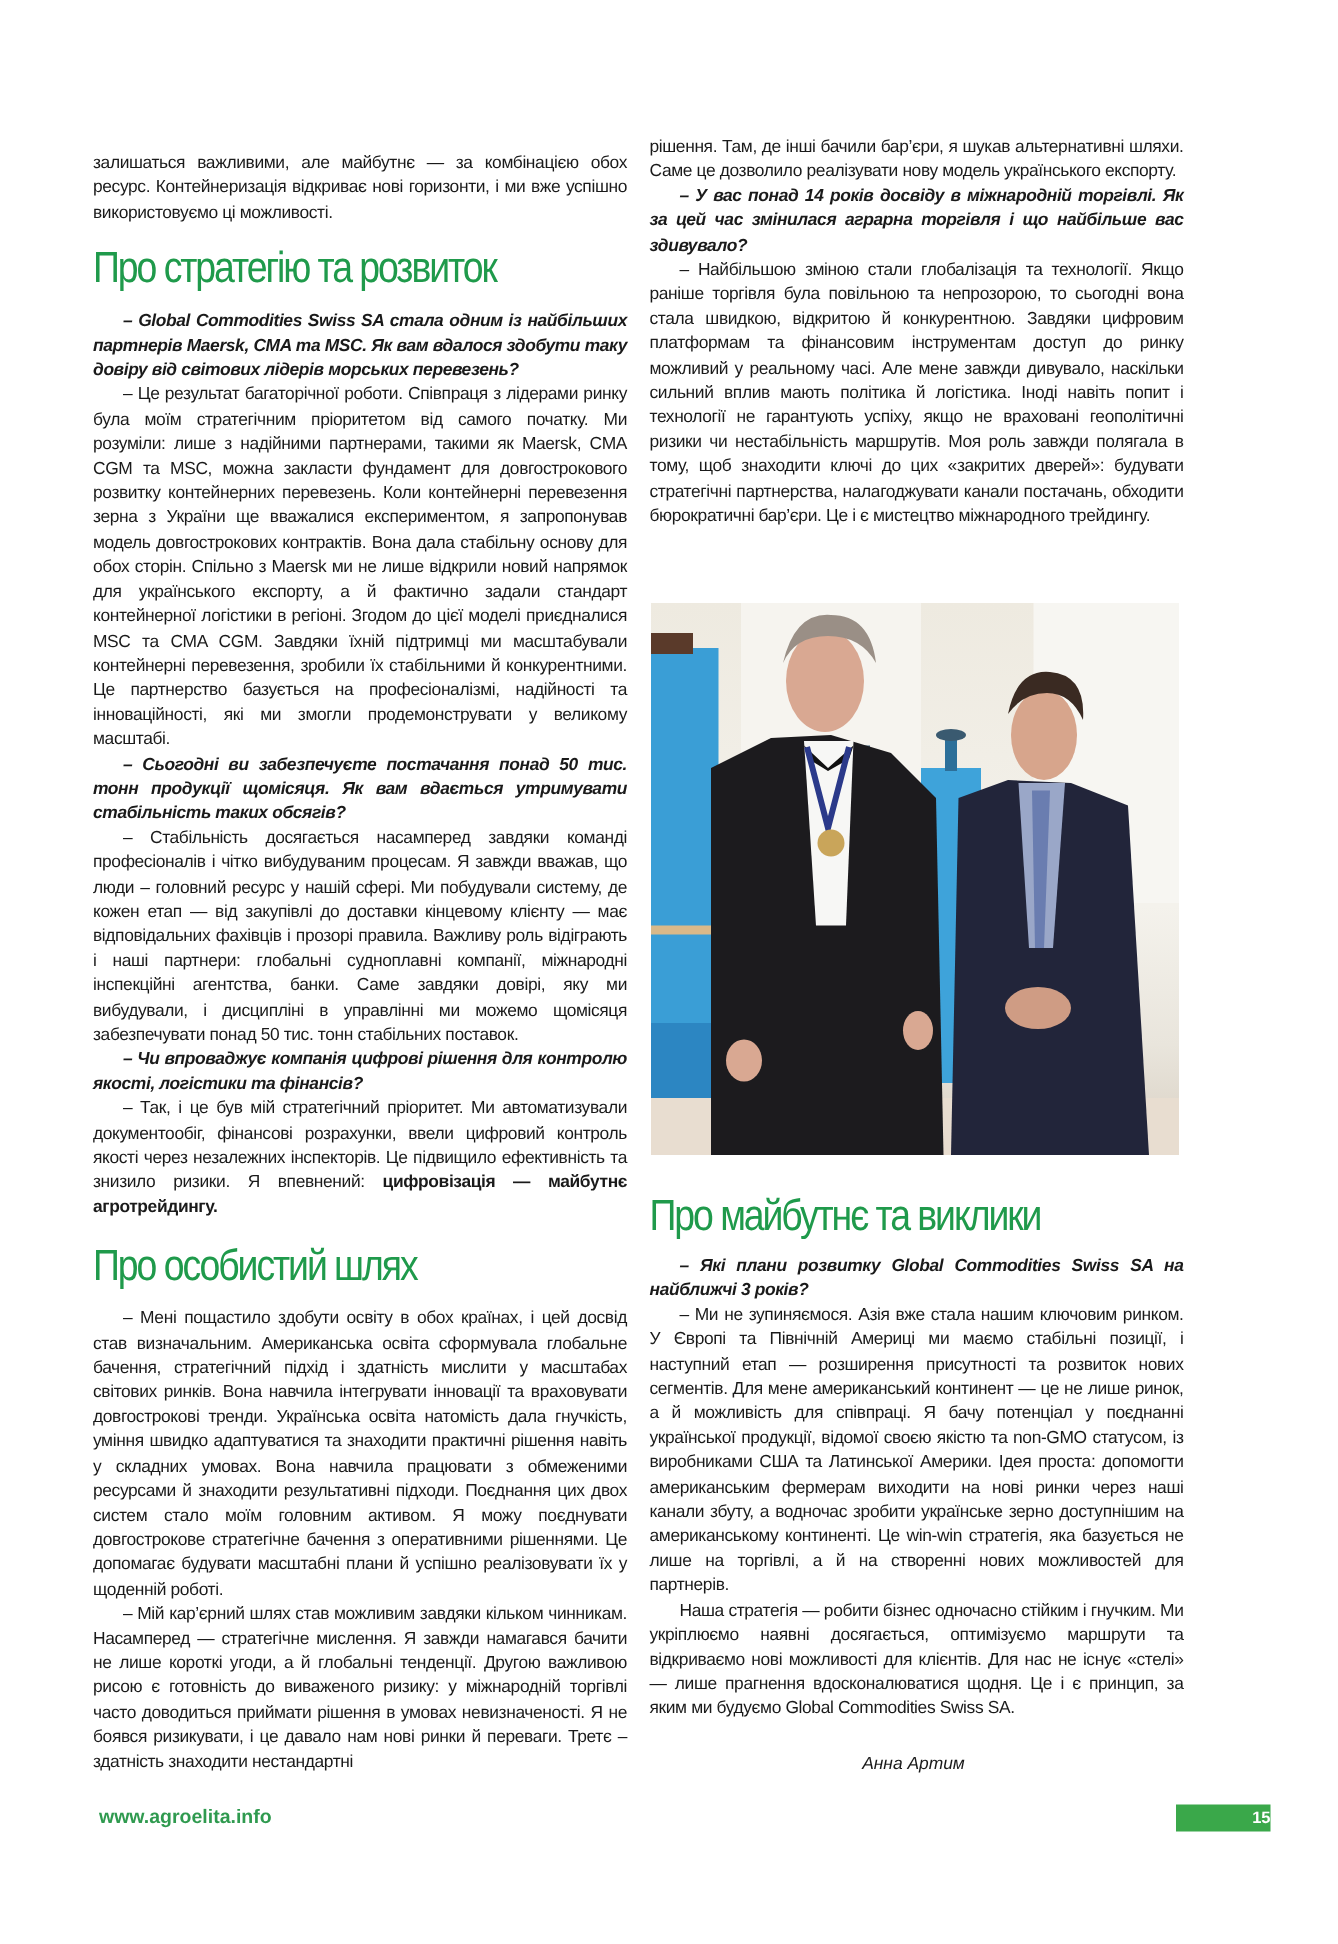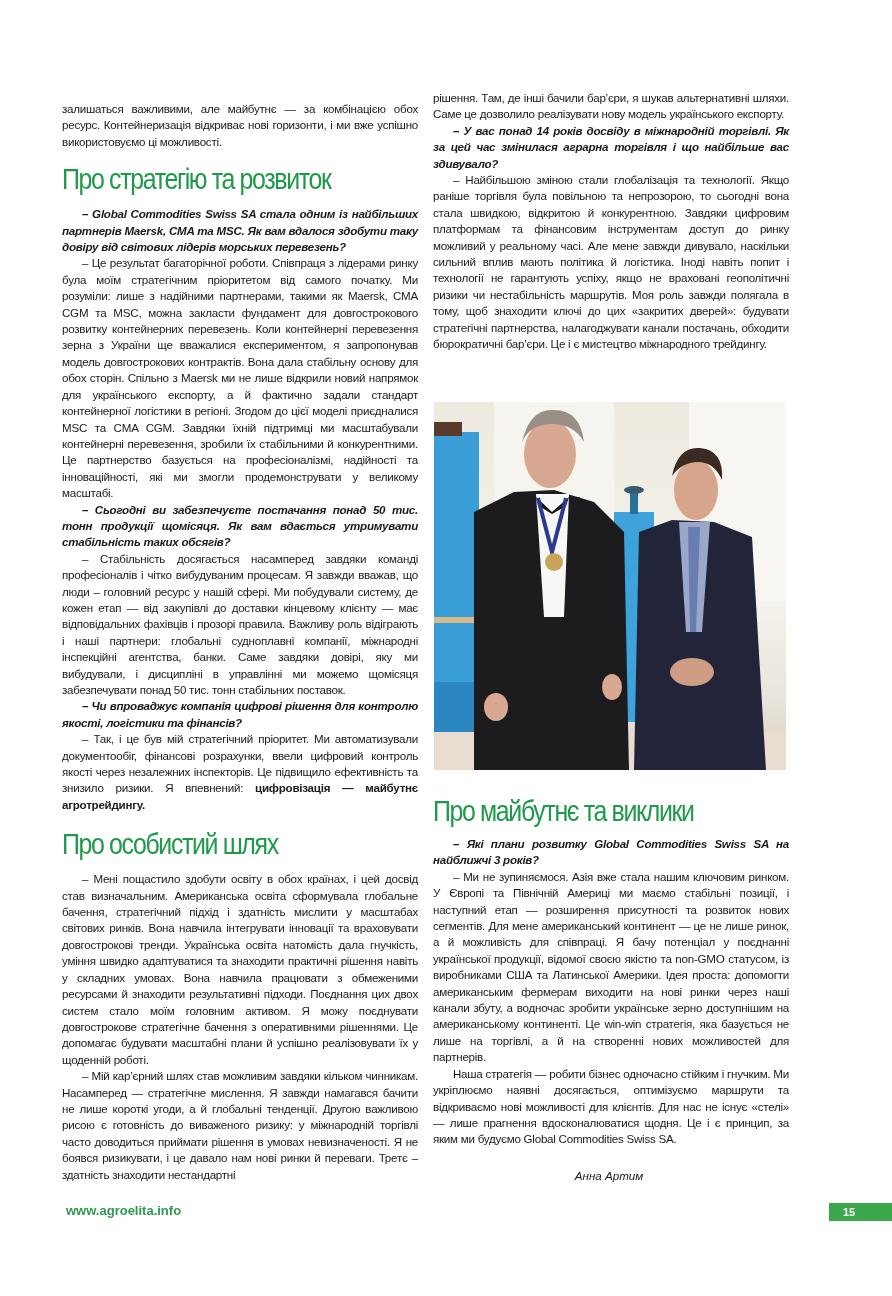--- a/index.html
+++ b/index.html
@@ -23,9 +23,9 @@
            background: linear-gradient(180deg, #eeeae0 0%, #f4f2ec 55%, #e9e5dc 80%, #d8cfc2 100%); }
   .footer-url { position: absolute; left: 66px; top: 1203px; color: #2f9a4f;
                 font-family: Liberation Sans, sans-serif; font-weight: bold; font-size: 13px; }
-  .page-num { position: absolute; left: 829px; top: 1203px; width: 63px; height: 18px;
+  .page-num { position: absolute; left: 784px; top: 1203px; width: 63px; height: 18px;
               background: #3aa84a; color: #ffffff; font-weight: bold; font-size: 11px;
-              line-height: 18px; padding-left: 14px; box-sizing: border-box; }
+              line-height: 18px; padding-left: 14px; box-sizing: border-box; text-align: right; }
 </style>
 </head>
 <body>

